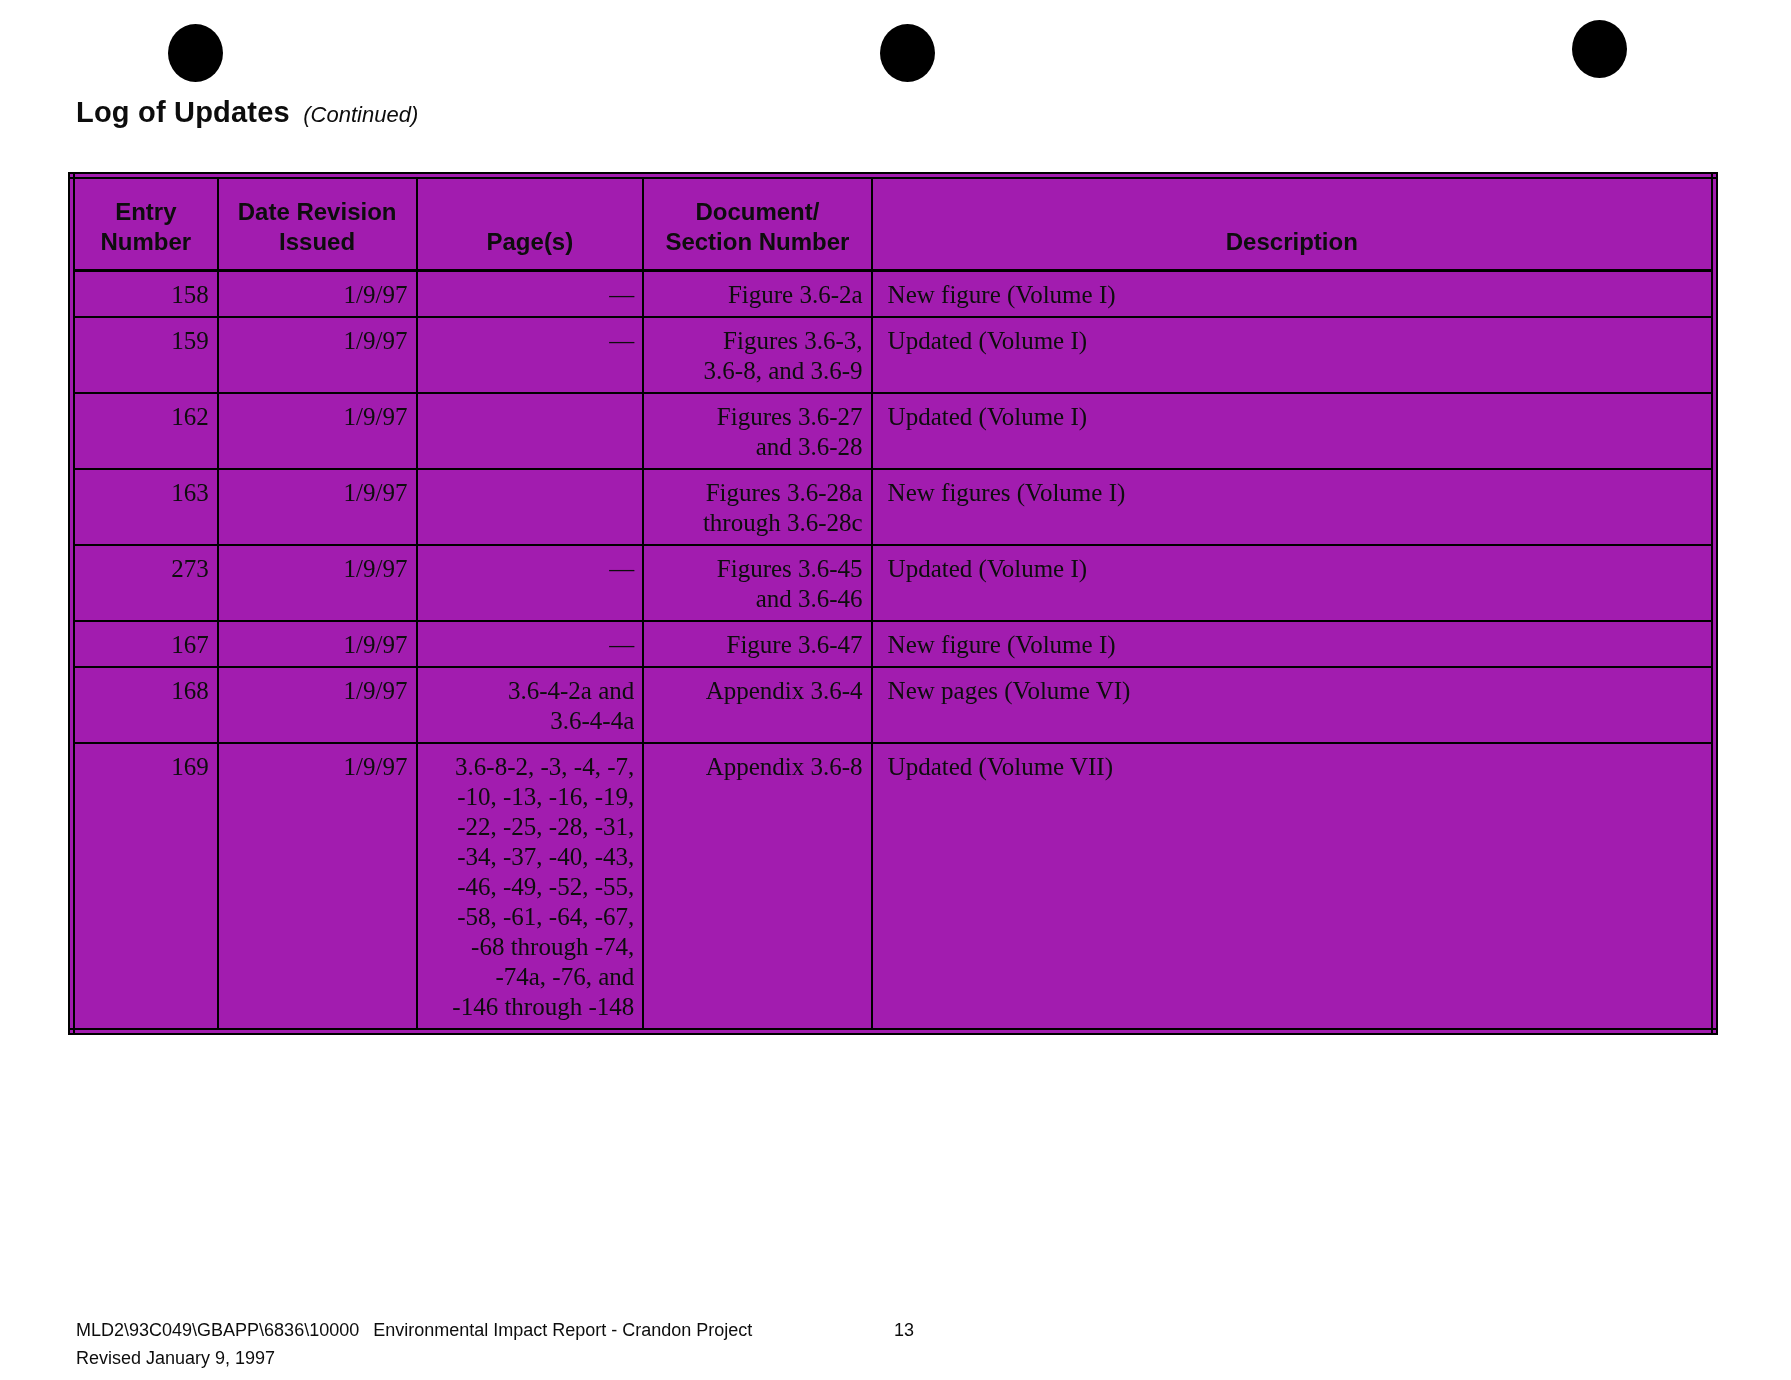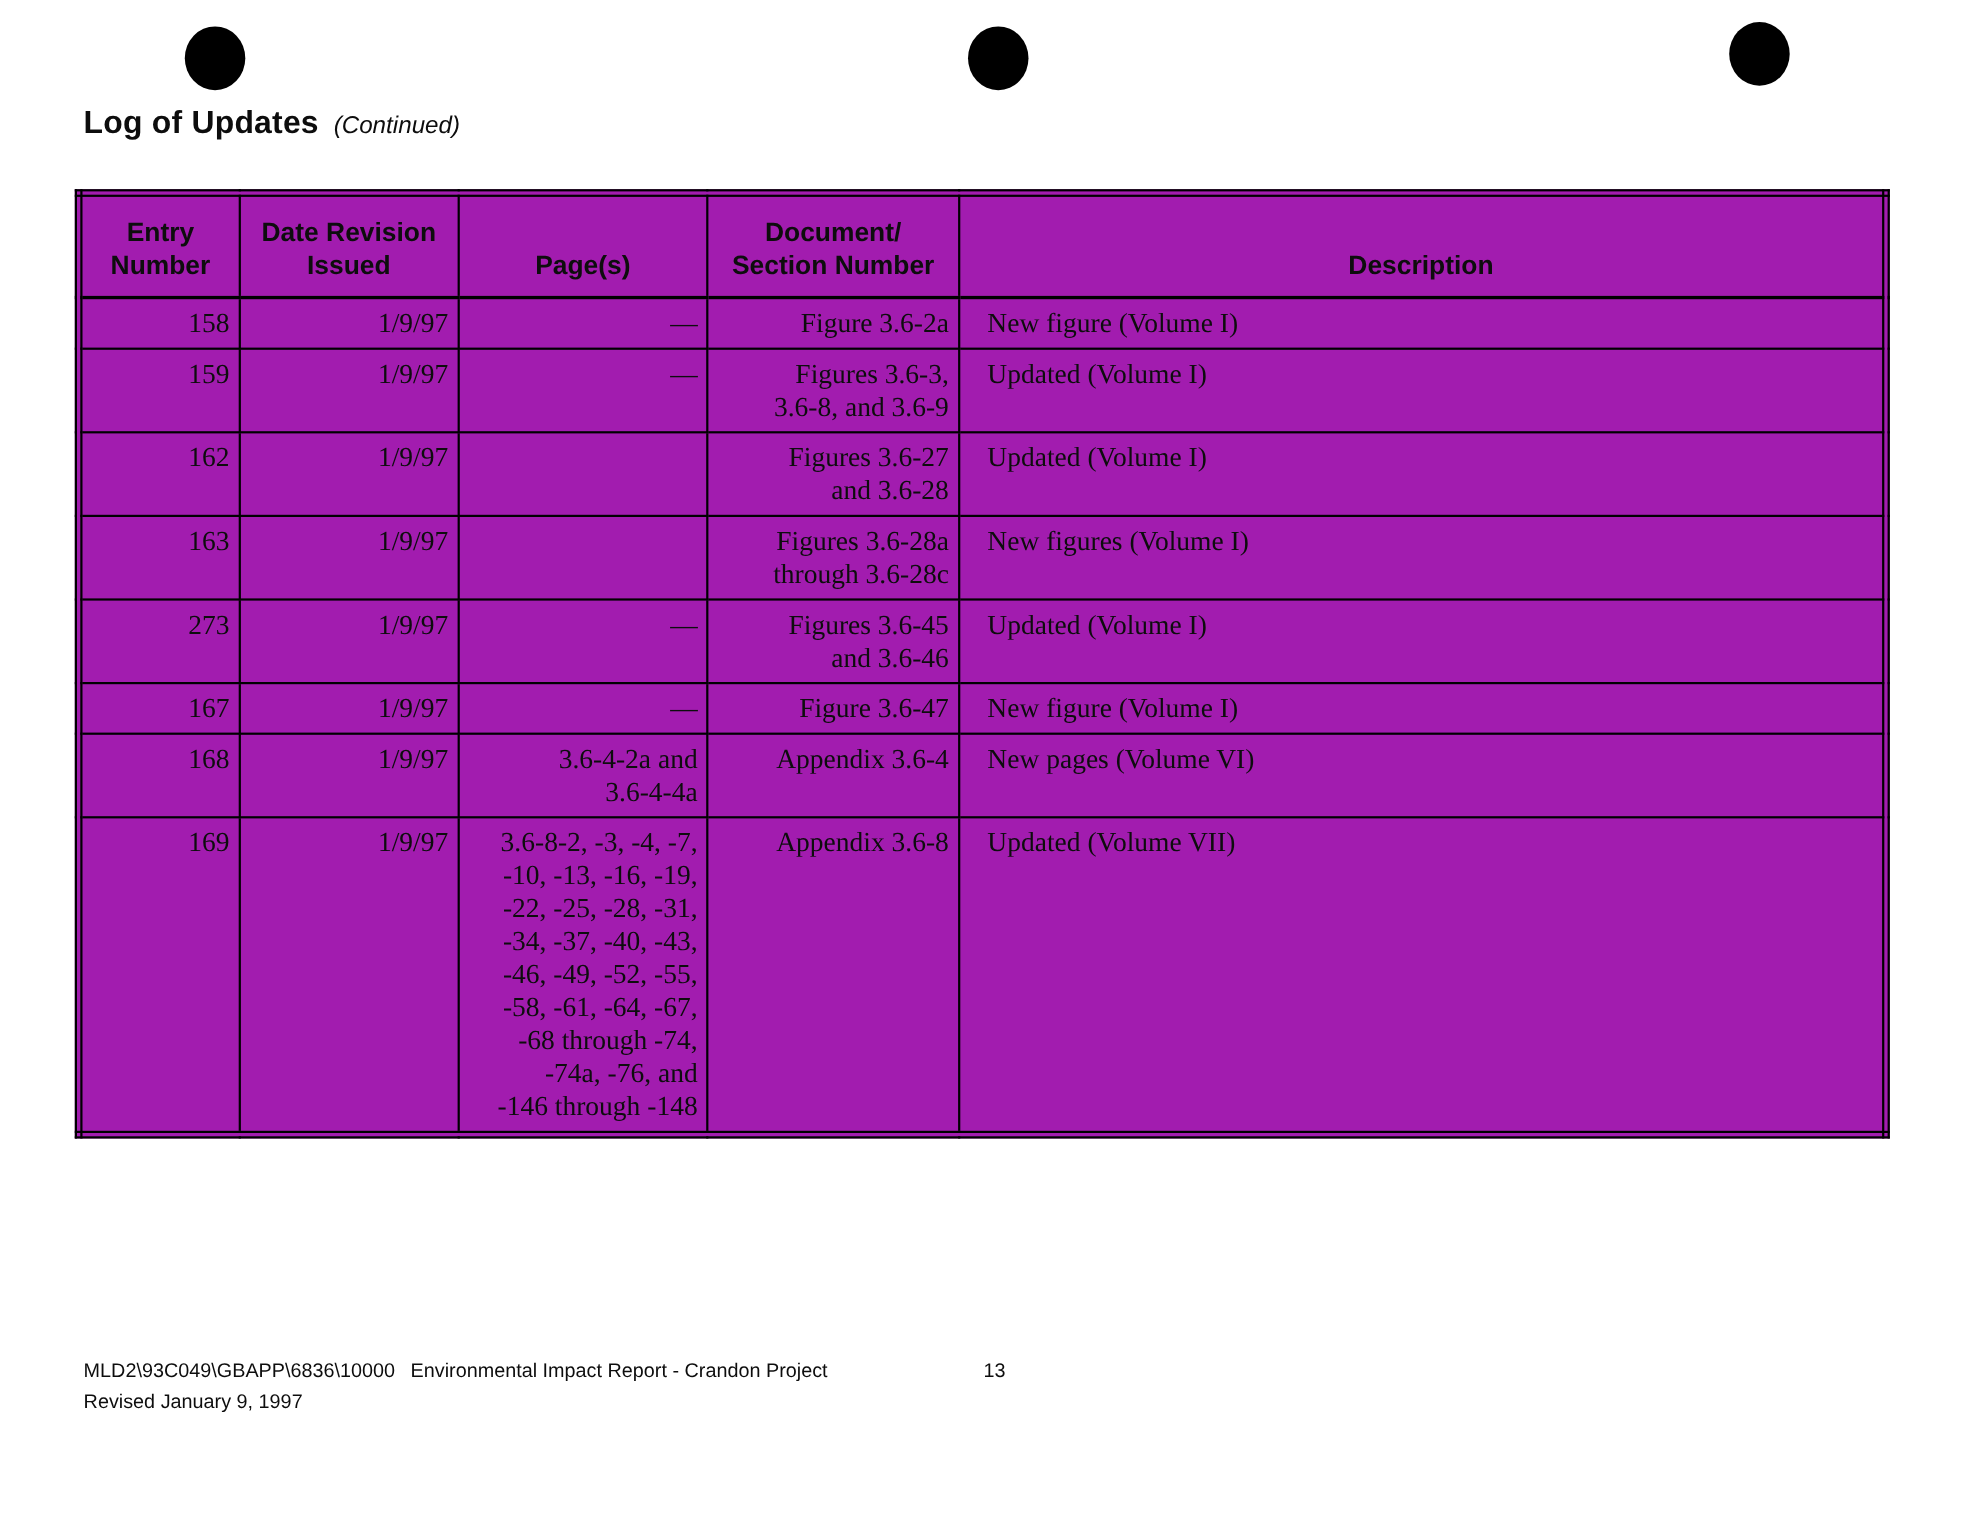--- a/index.html
+++ b/index.html
@@ -84,7 +84,7 @@
   }
   .log-table td.c-desc {
     text-align: left;
-    padding-left: 25px;
+    padding-left: 15px;
   }
 
   

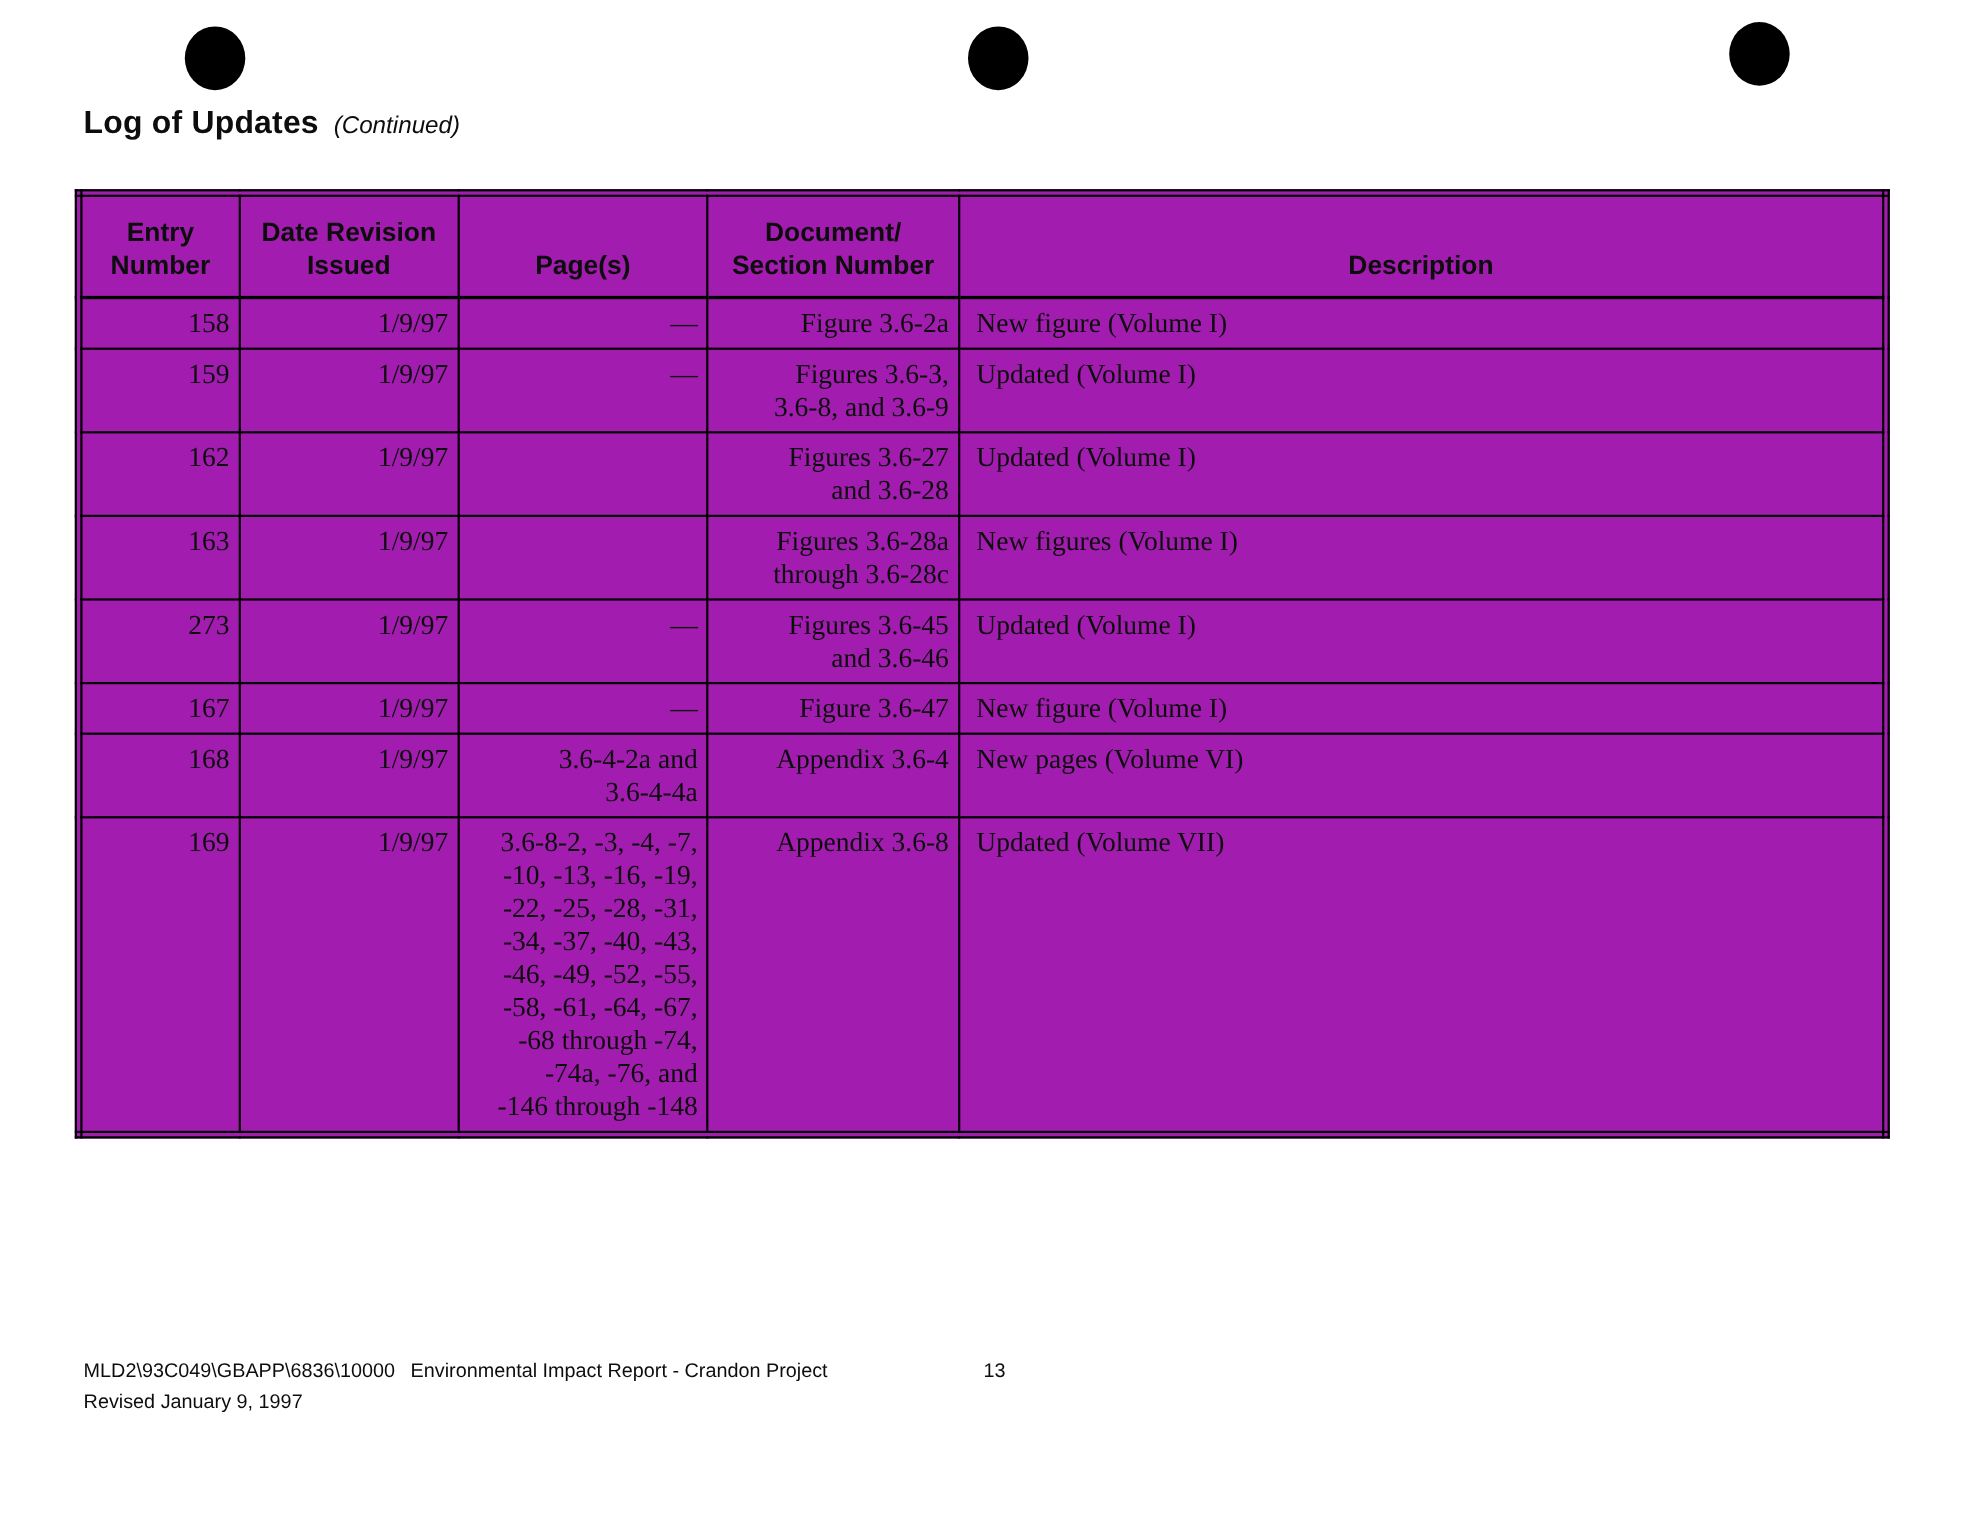--- a/index.html
+++ b/index.html
@@ -91,7 +91,7 @@
   .footer {
     position: absolute;
     left: 76px;
-    top: 1232px;
+    top: 1316px;
     width: 1660px;
     font-size: 18px;
     line-height: 28px;

